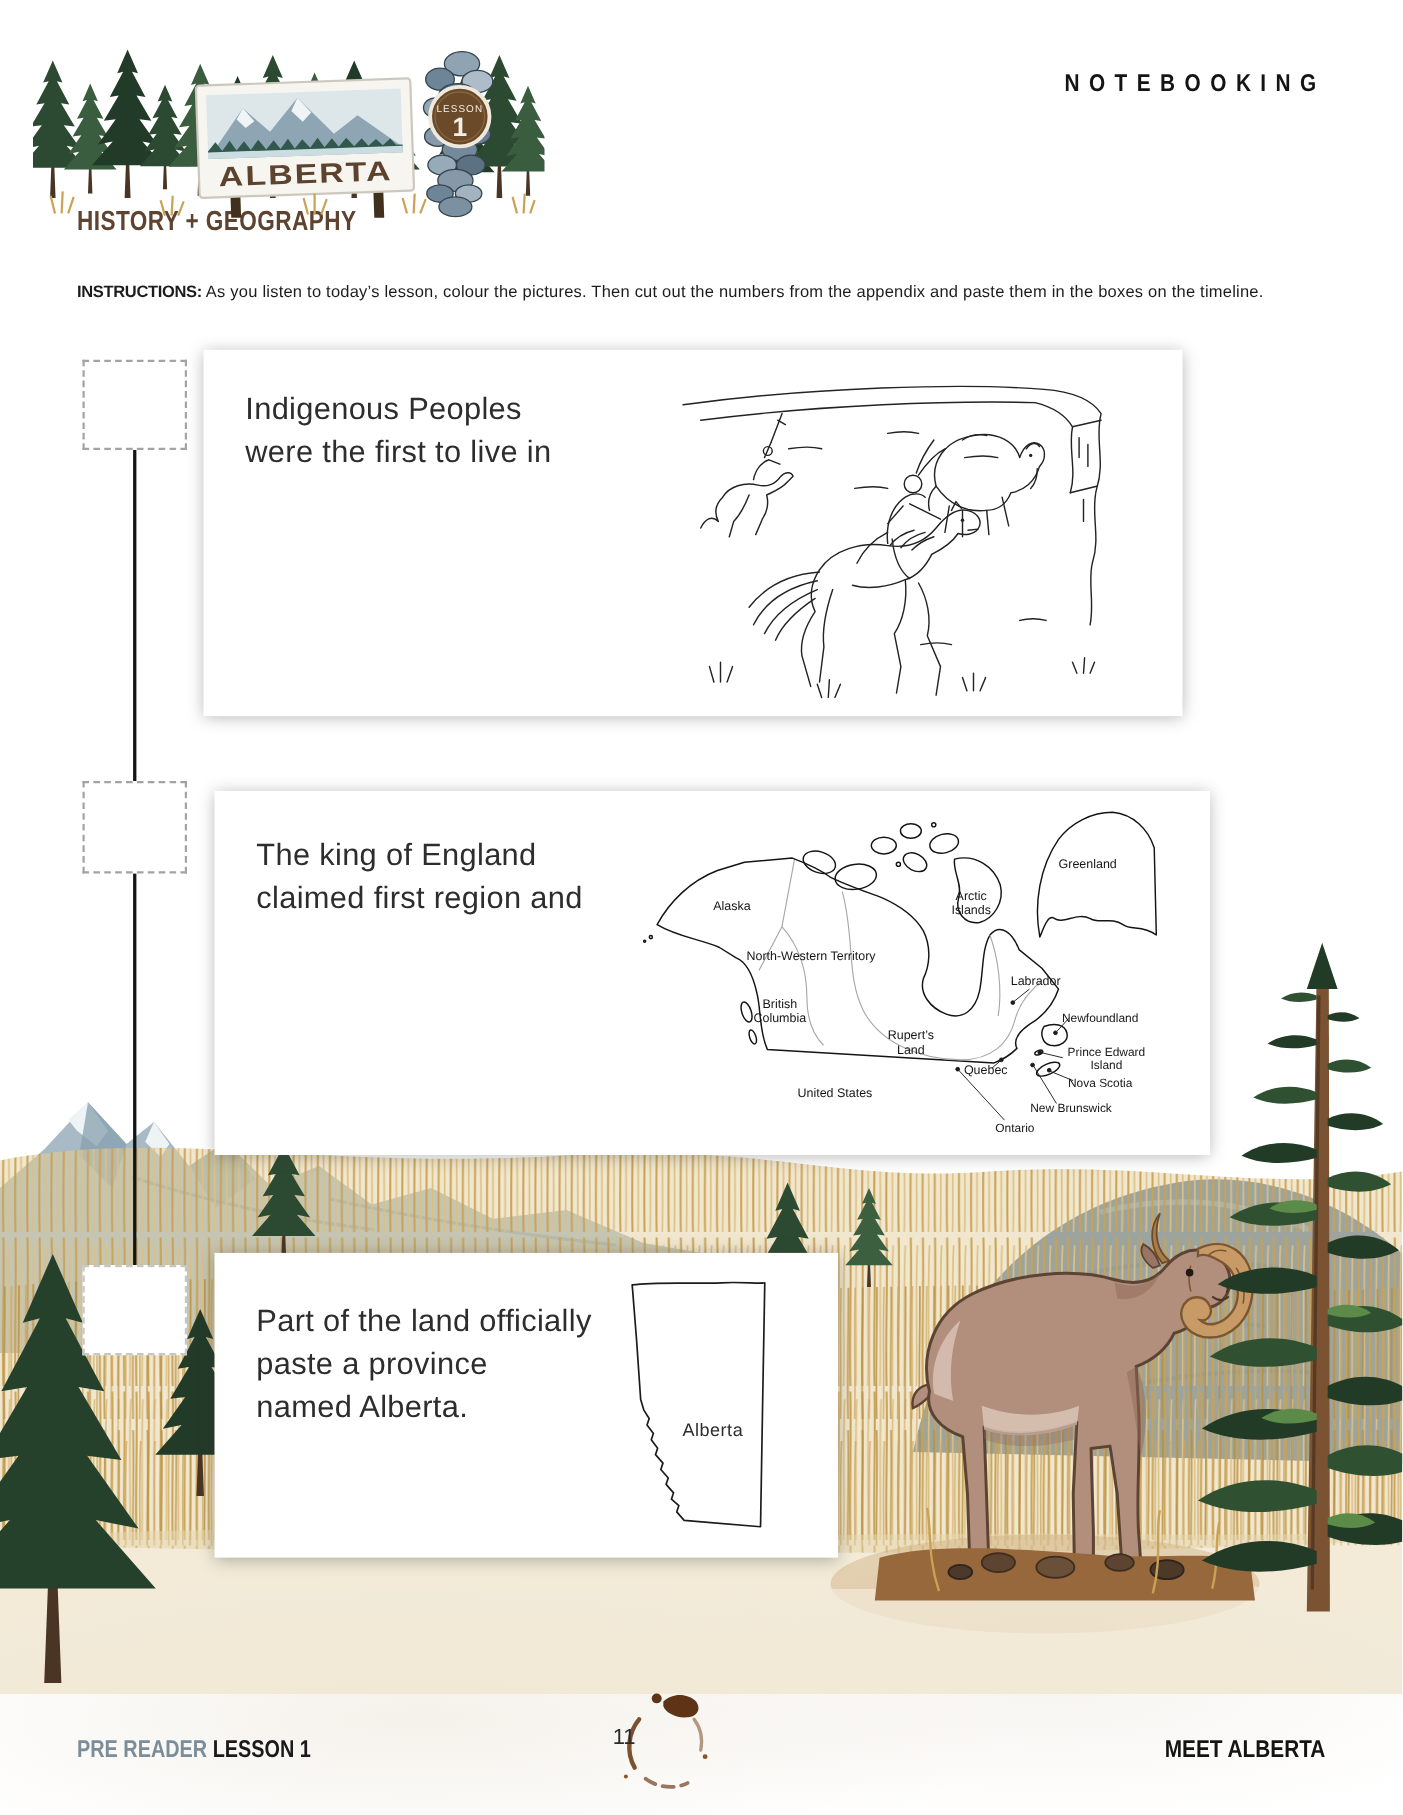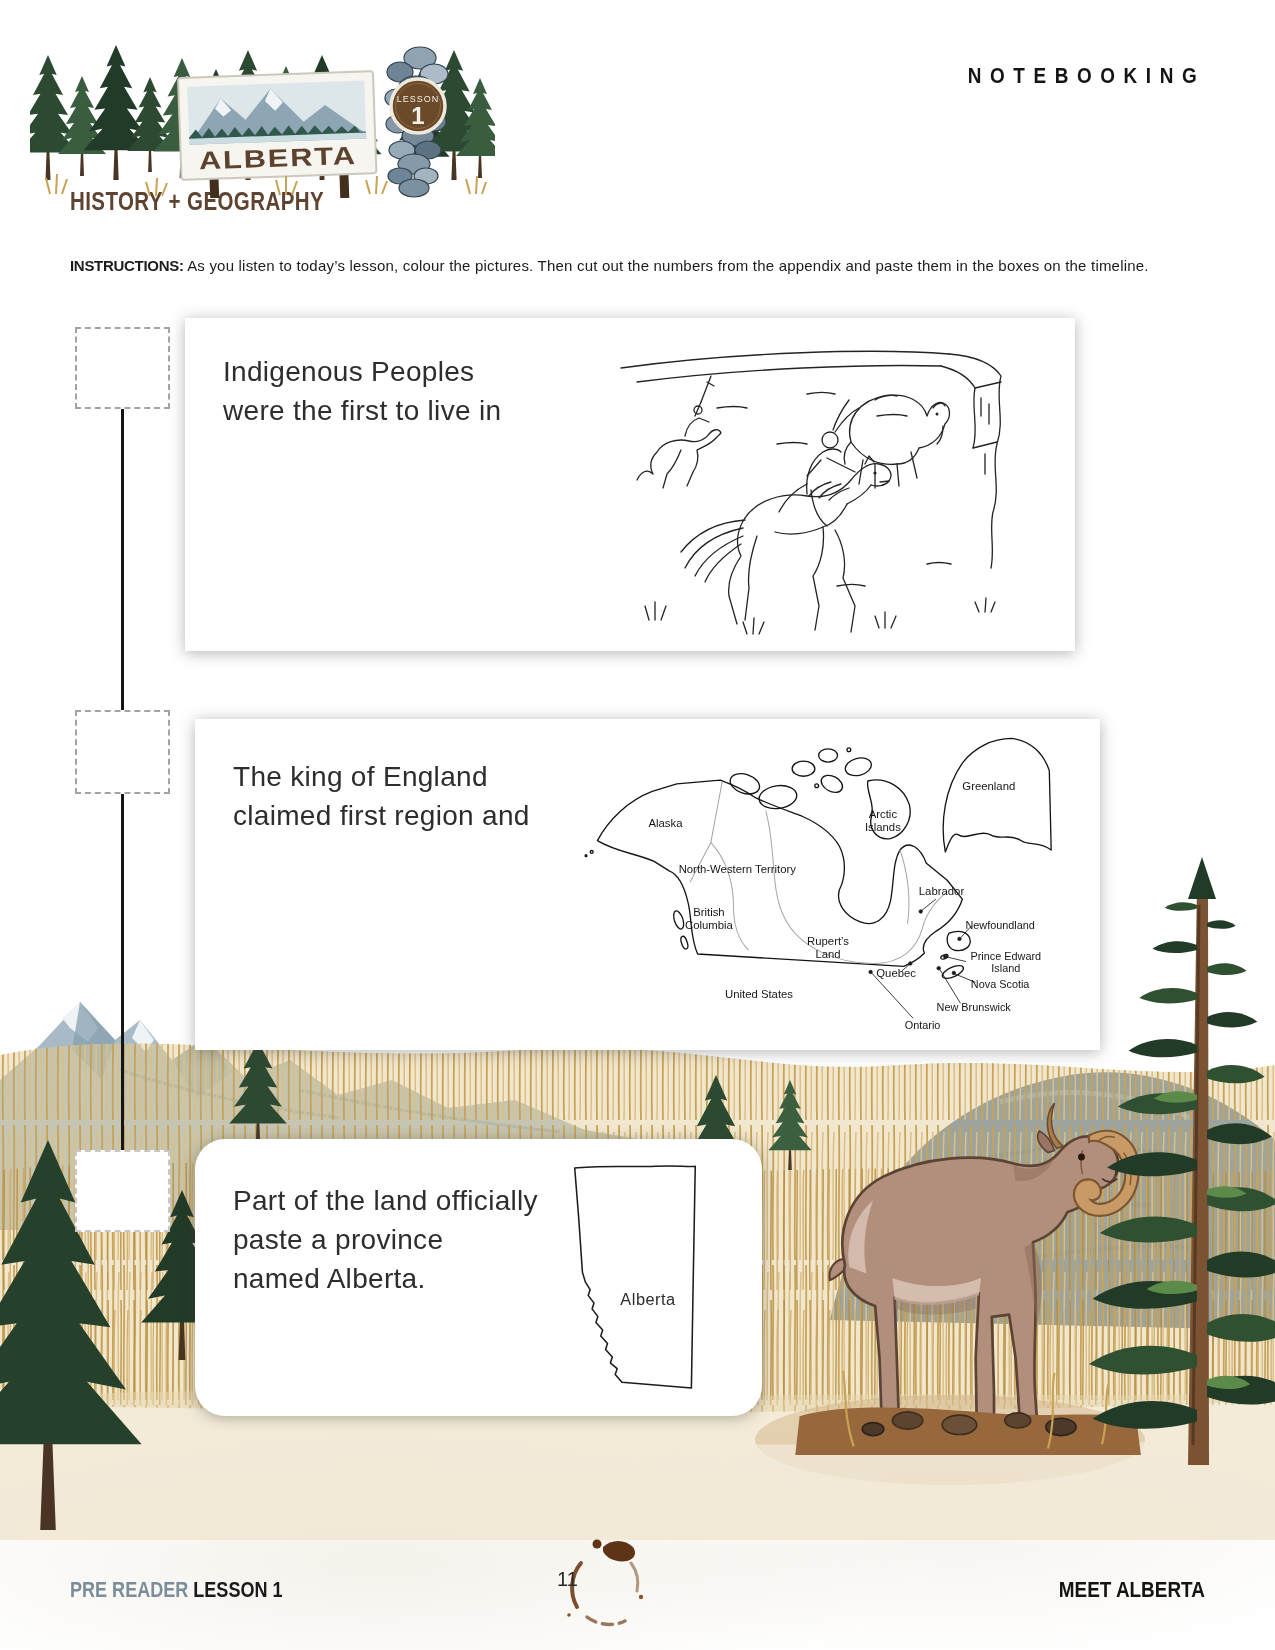--- a/index.html
+++ b/index.html
@@ -351,7 +351,7 @@
     </svg>
   </div>
 
-  <div class="abs card" style="left:195px;top:1139px;width:552px;height:277px;border-radius:30px;">
+  <div class="abs card" style="left:195px;top:1139px;width:552px;height:277px;">
     <div class="card-text" style="top:42px;">
       <div>Part of the land officially</div>
       <div>paste a province</div>

